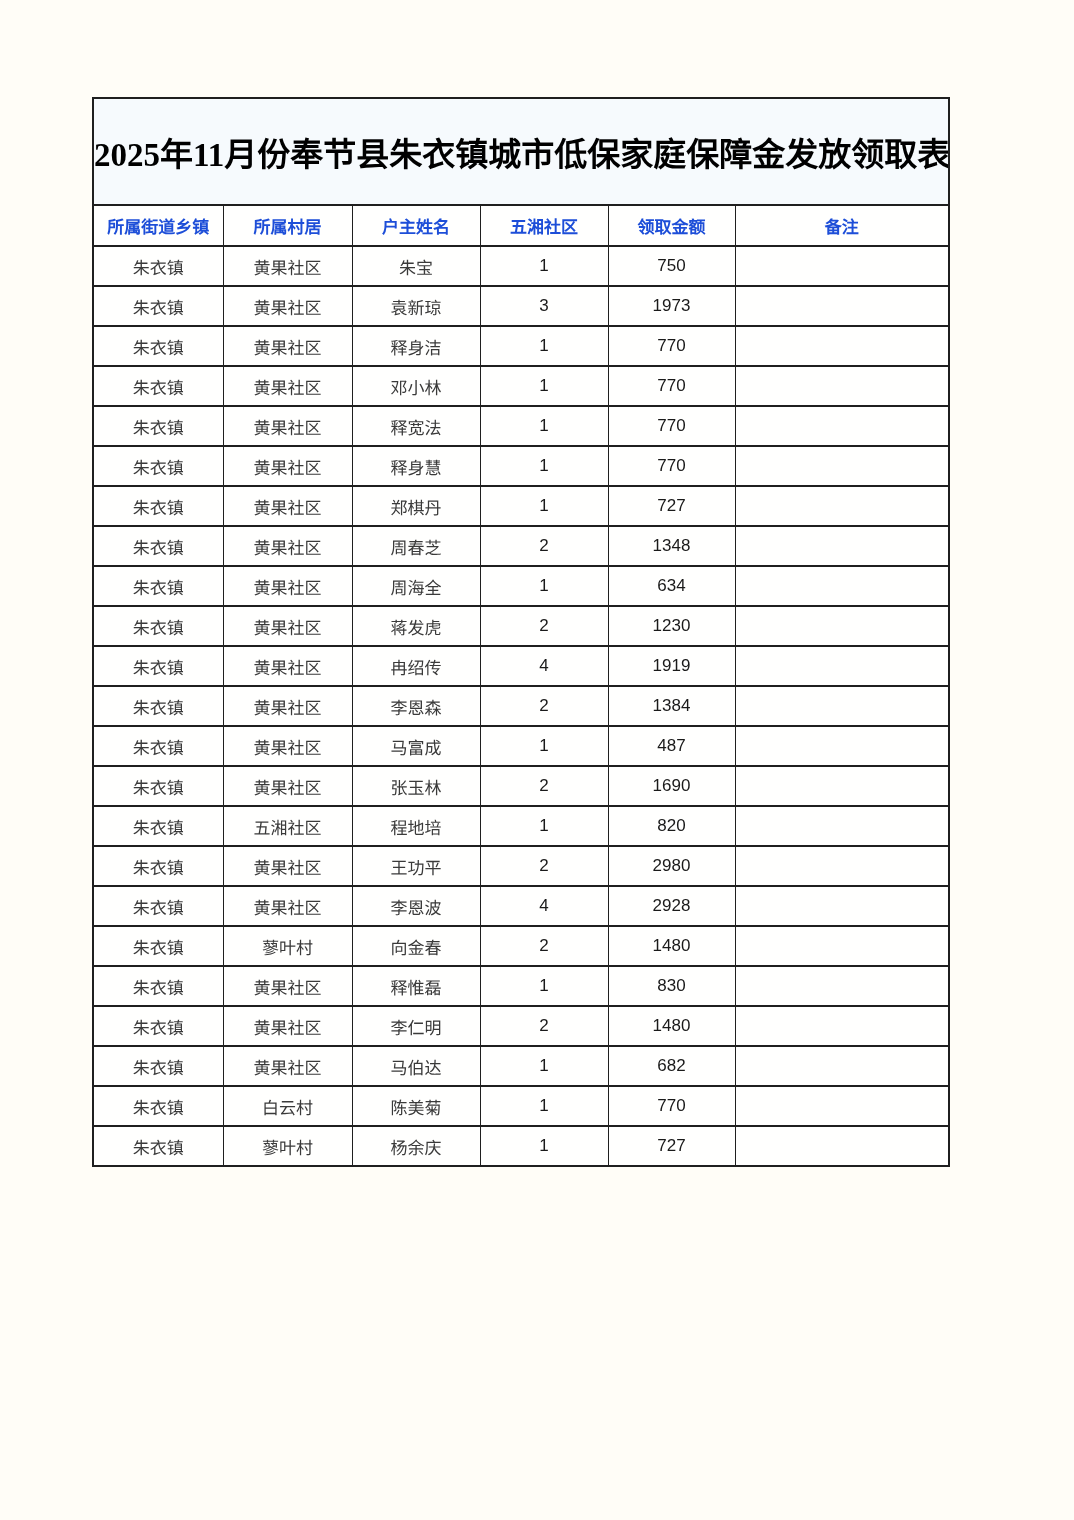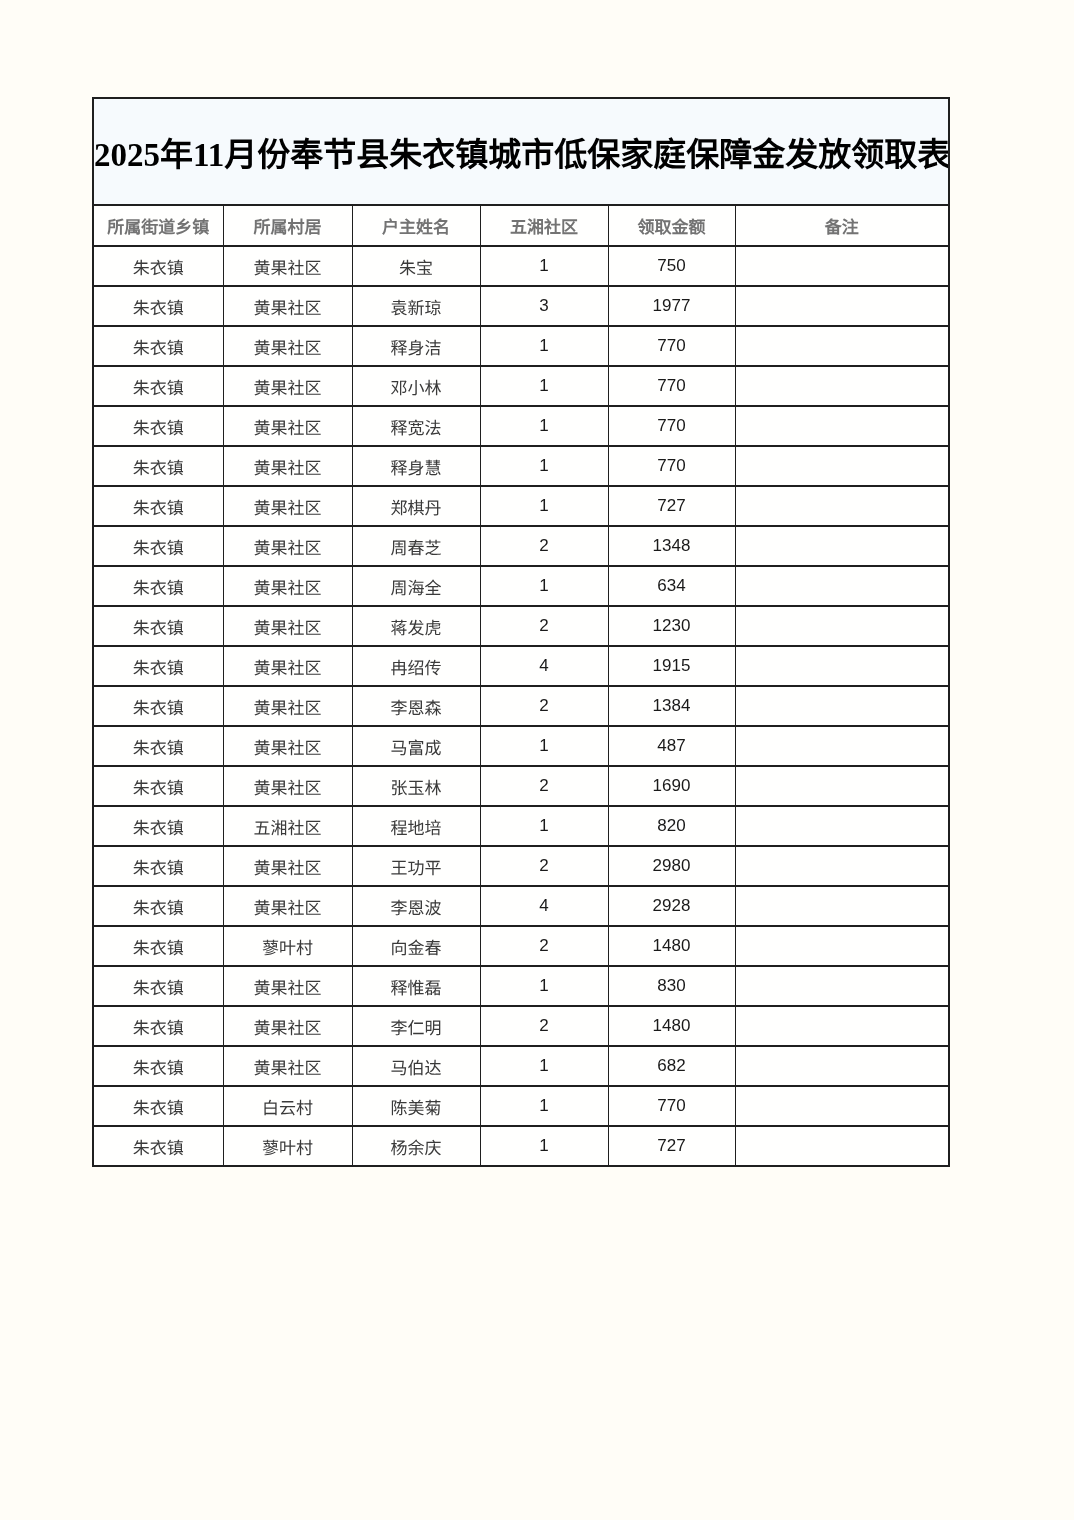--- a/index.html
+++ b/index.html
@@ -52,7 +52,7 @@
     height: 41px;
     font-size: 17px;
     font-weight: 700;
-    color: #737373;
+    color: #1d4ed8;
     background: var(--cell-bg);
     font-family: "Liberation Serif", "DejaVu Serif", serif;
     margin-left: 20px;

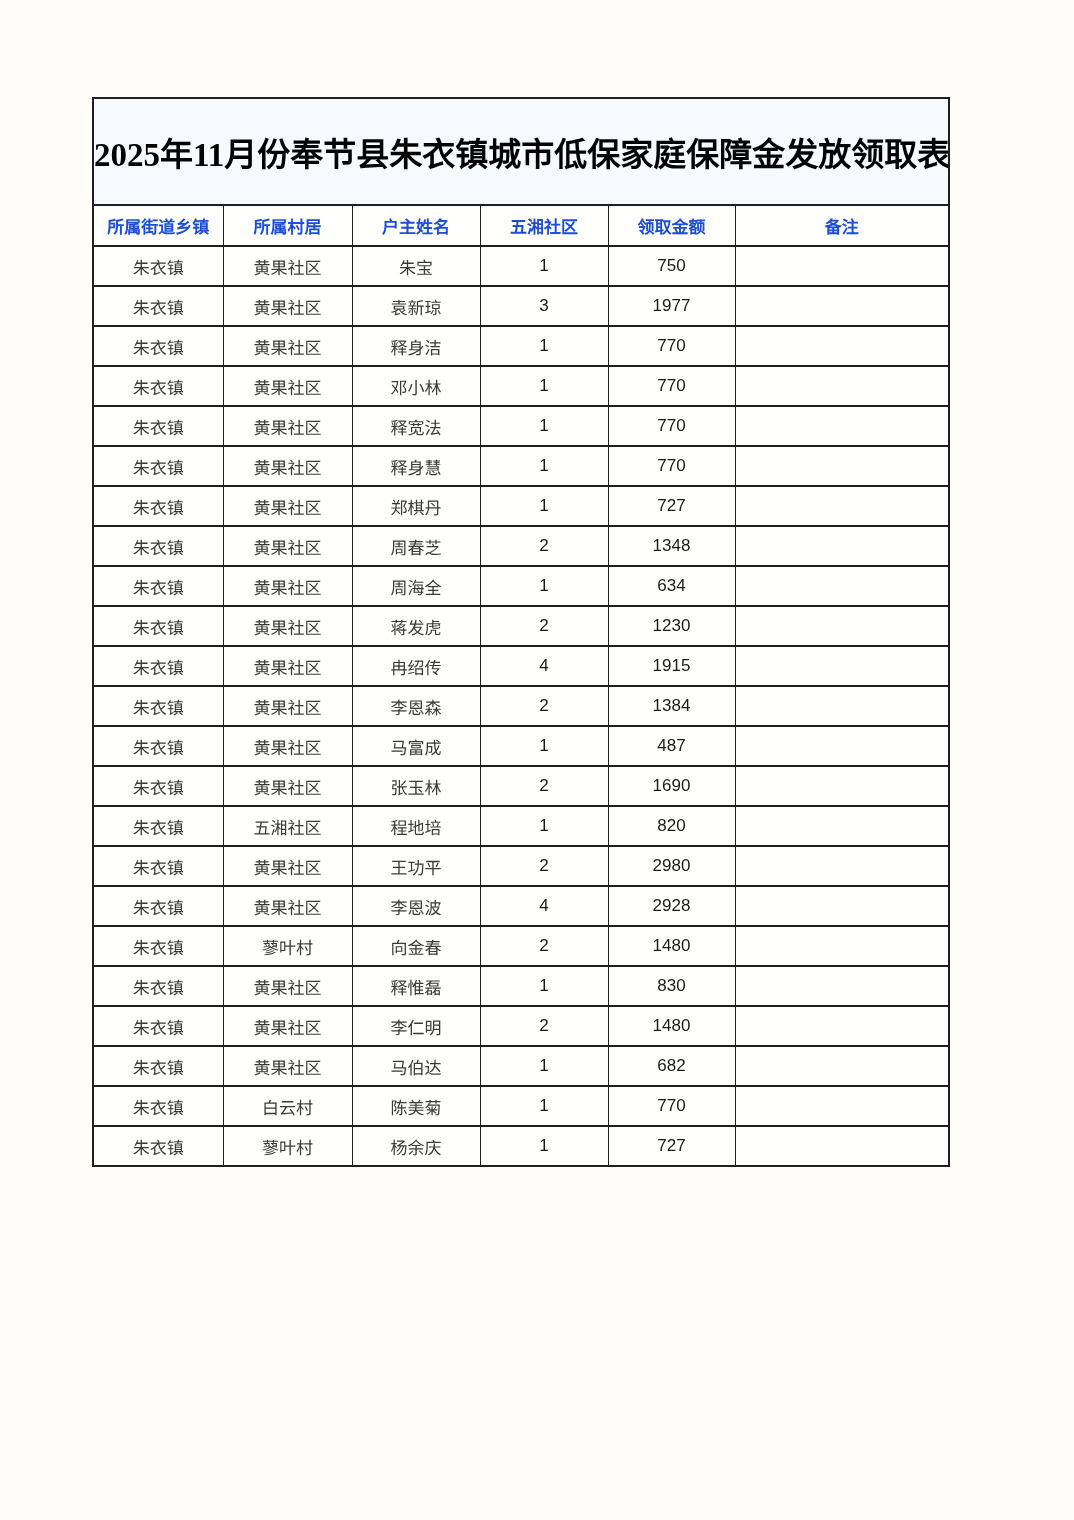--- a/index.html
+++ b/index.html
@@ -110,7 +110,7 @@
           <td class="col-1">黄果社区</td>
           <td class="col-2">袁新琼</td>
           <td class="col-3">3</td>
-          <td class="col-4">1977</td>
+          <td class="col-4">1973</td>
           <td class="col-5"></td>
         </tr>
         <tr>

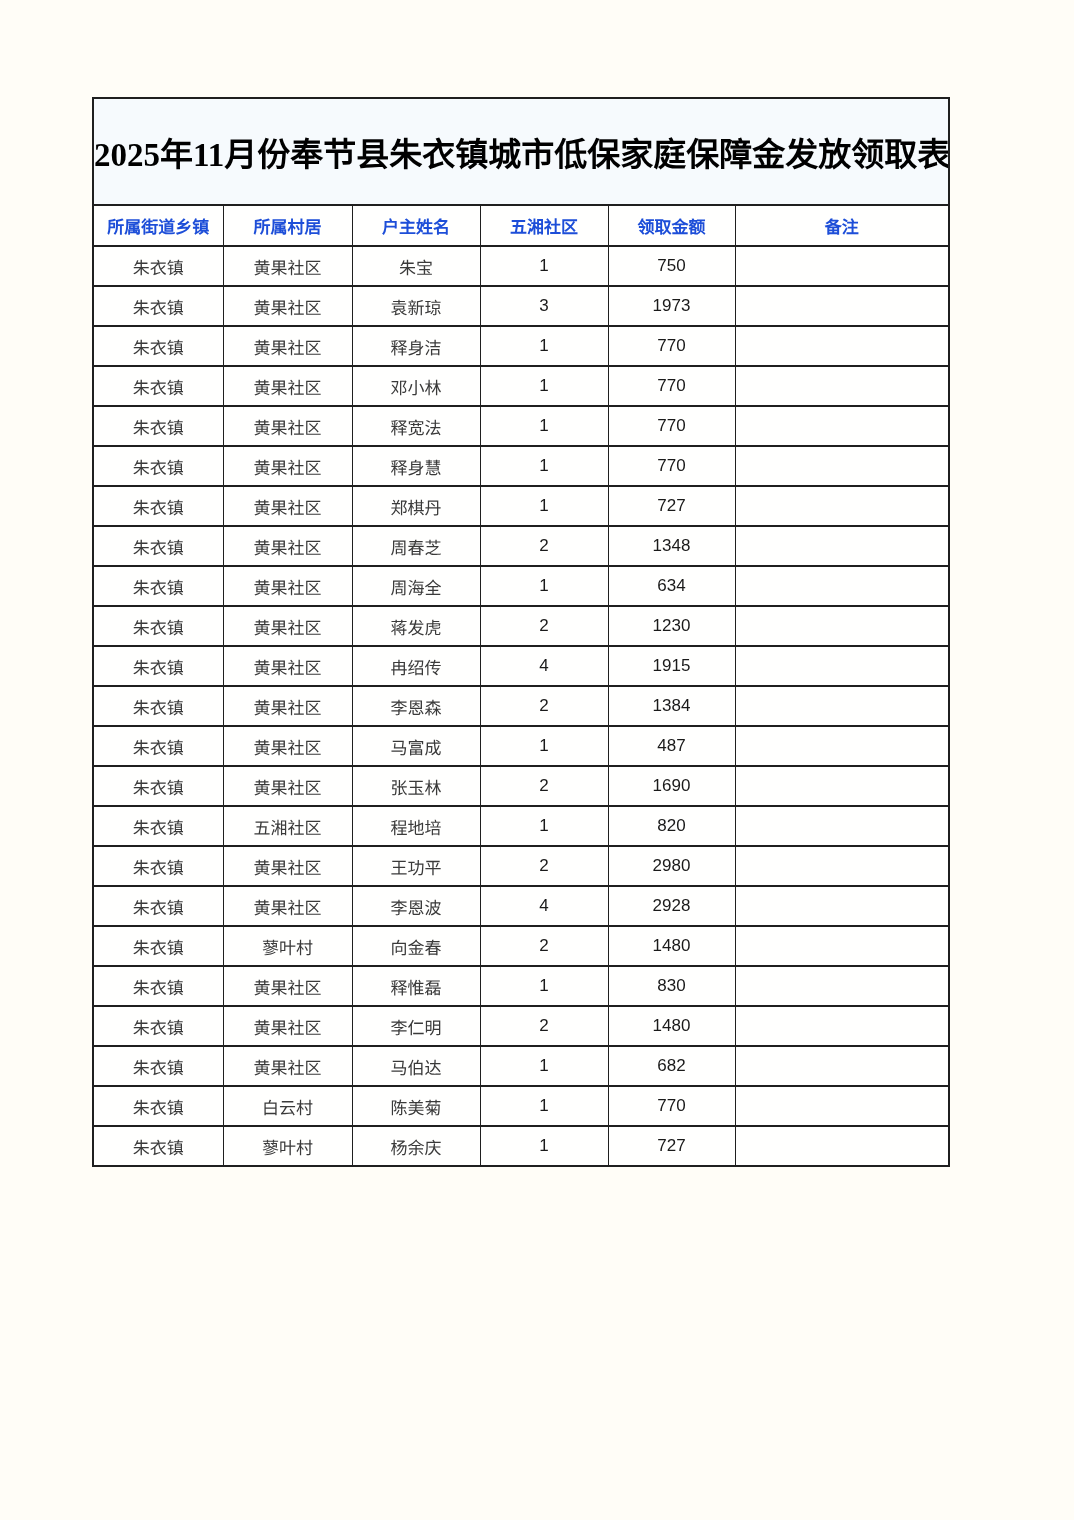--- a/index.html
+++ b/index.html
@@ -182,7 +182,7 @@
           <td class="col-1">黄果社区</td>
           <td class="col-2">冉绍传</td>
           <td class="col-3">4</td>
-          <td class="col-4">1915</td>
+          <td class="col-4">1919</td>
           <td class="col-5"></td>
         </tr>
         <tr>

